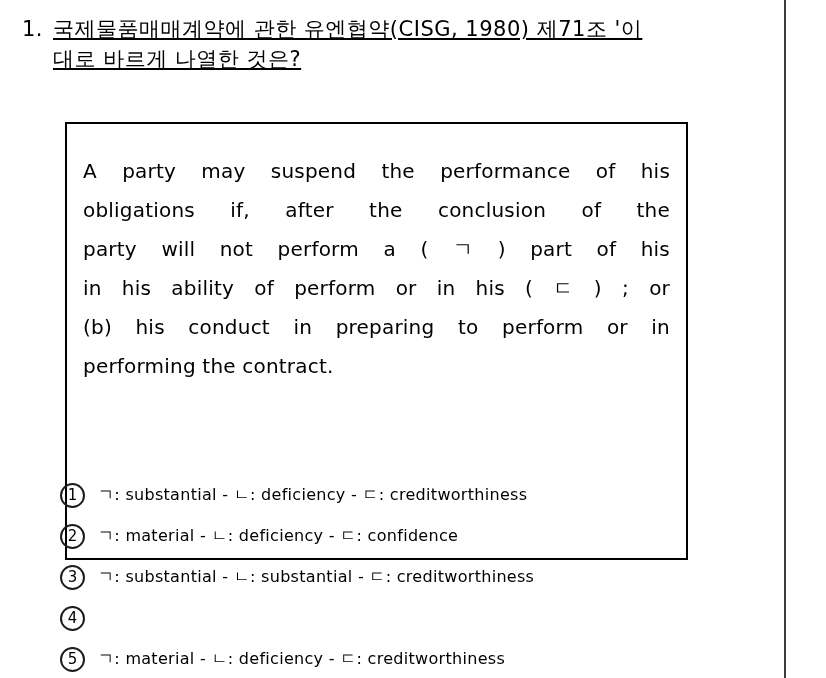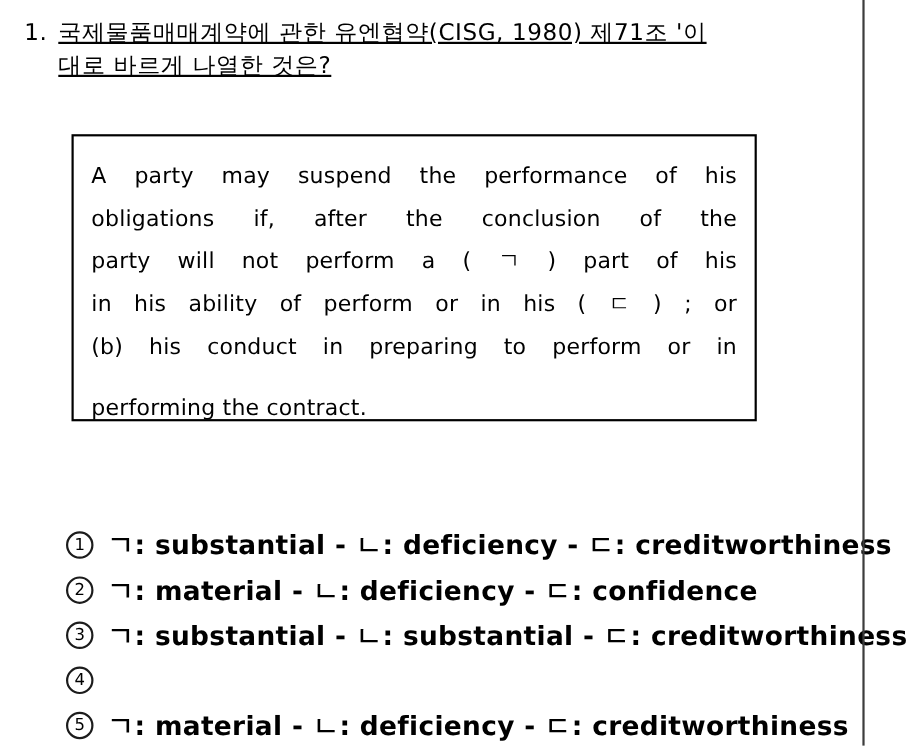--- a/index.html
+++ b/index.html
@@ -59,10 +59,10 @@
     left: 65px;
     top: 122px;
     width: 623px;
-    height: 261px;
+    height: 438px;
     border: 2px solid #000000;
     box-sizing: border-box;
-    padding: 16px 16px 0 16px;
+    padding: 28px 16px 0 16px;
   }
   .quote-line {
     font-size: 20px;

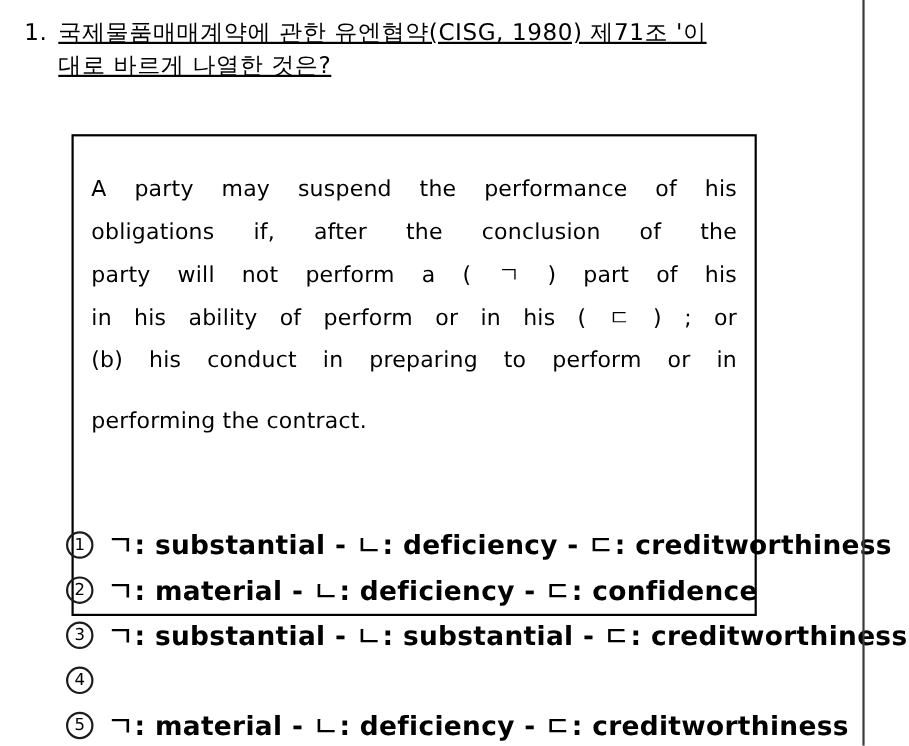--- a/index.html
+++ b/index.html
@@ -75,7 +75,6 @@
   .quote-line.last {
     text-align: right;
     text-align-last: left;
-    margin-top: 16px;
   }
 
   

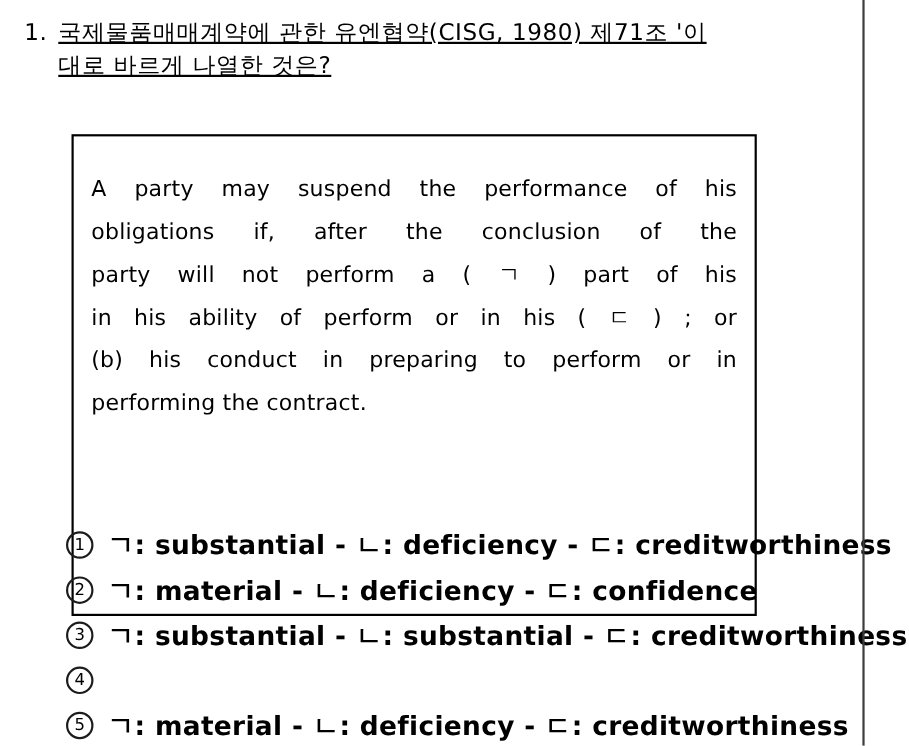--- a/index.html
+++ b/index.html
@@ -103,10 +103,9 @@
     margin-right: 13px;
   }
   .choice-text {
-    font-size: 24px;
+    font-size: 16px;
     letter-spacing: 0.3px;
     white-space: nowrap;
-    font-weight: bold;
   }
 </style>
 </head>

